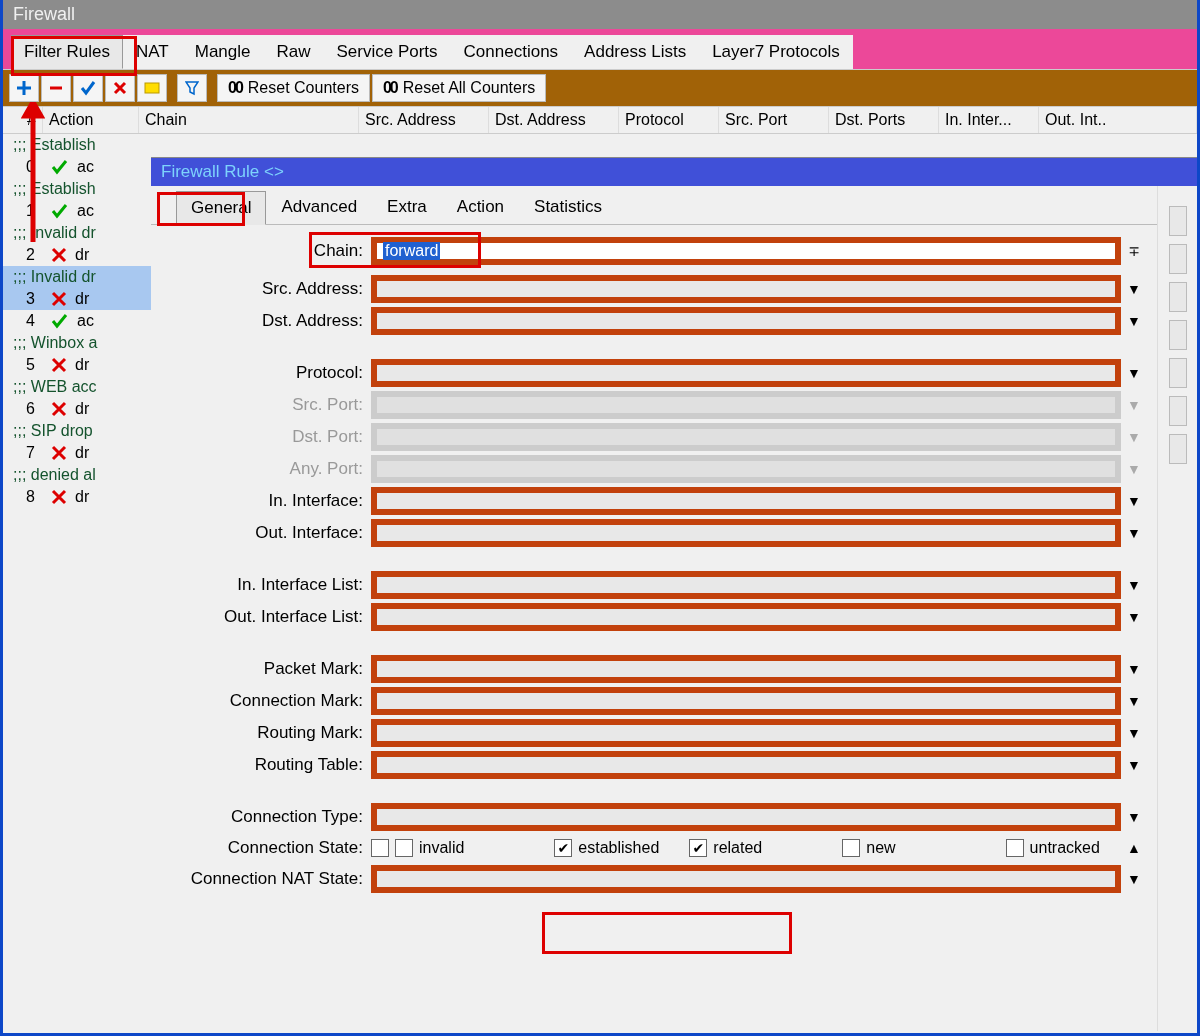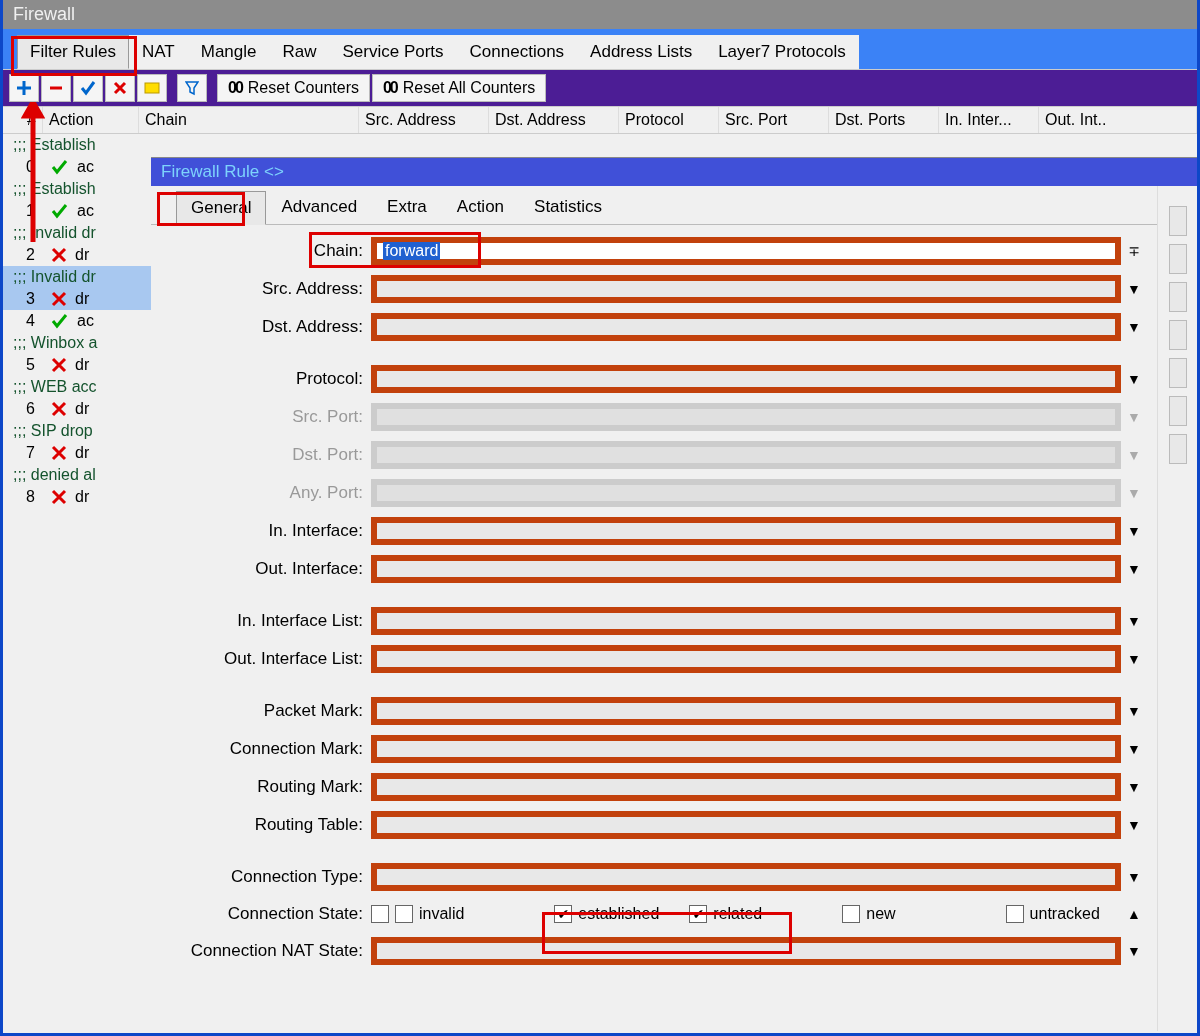--- a/index.html
+++ b/index.html
@@ -8,7 +8,7 @@
 .outer { border: 3px solid #0d47c8; border-top: none; width: 1200px; height: 1036px; background: #f0f0f0; position: relative; }
 .titlebar { background: #8c8c8c; color: #f0f0f0; padding: 4px 10px; font-size: 18px; }
 
-.tabrow { display: flex; background: #3b82f6; border-bottom: 1px solid #ccc; padding-top: 6px; padding-left: 14px; }
+.tabrow { display: flex; background: #ec4899; border-bottom: 1px solid #ccc; padding-top: 6px; padding-left: 8px; }
 .tab { padding: 6px 12px; background: #f0f0f0; border: 1px solid transparent; cursor: default; font-size: 17px; white-space: nowrap; }
 .tab.active { background: #e8e8e8; border: 1px solid #999; border-bottom: 1px solid #e8e8e8; position: relative; }
 

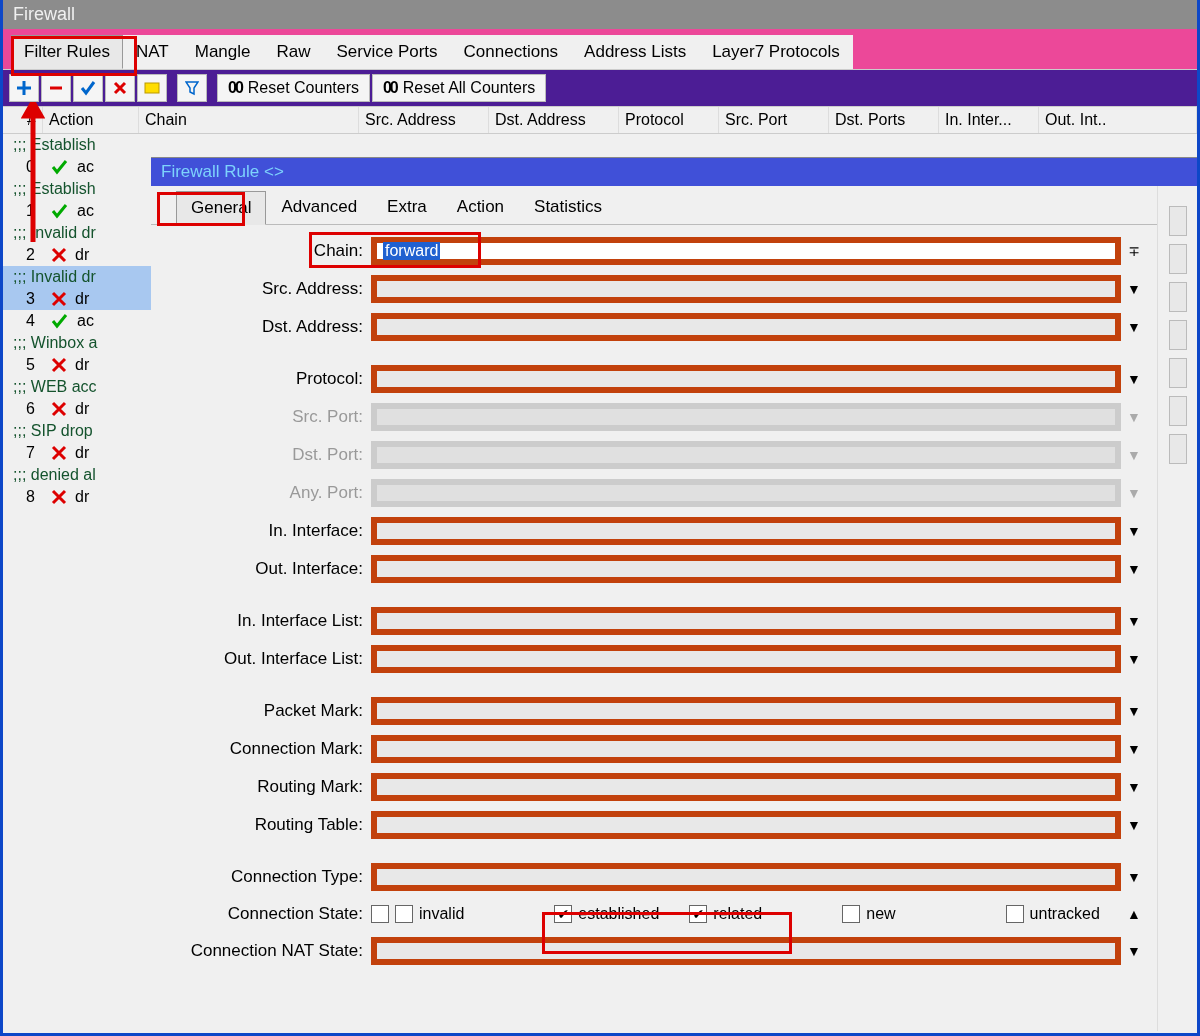--- a/index.html
+++ b/index.html
@@ -12,7 +12,7 @@
 .tab { padding: 6px 12px; background: #f0f0f0; border: 1px solid transparent; cursor: default; font-size: 17px; white-space: nowrap; }
 .tab.active { background: #e8e8e8; border: 1px solid #999; border-bottom: 1px solid #e8e8e8; position: relative; }
 
-.toolbar { display: flex; align-items: center; padding: 4px 6px; gap: 0; border-bottom: 1px solid #ccc; background: #4c1d95; }
+.toolbar { display: flex; align-items: center; padding: 4px 6px; gap: 0; border-bottom: 1px solid #ccc; background: #a16207; }
 .tbtn { width: 30px; height: 28px; border: 1px solid #bbb; background: #f5f5f5; display: flex; align-items: center; justify-content: center; margin-right: 2px; }
 .tbtn-wide { height: 28px; border: 1px solid #bbb; background: #f5f5f5; display: flex; align-items: center; padding: 0 10px; margin-right: 2px; gap: 6px; font-size: 16px; }
 

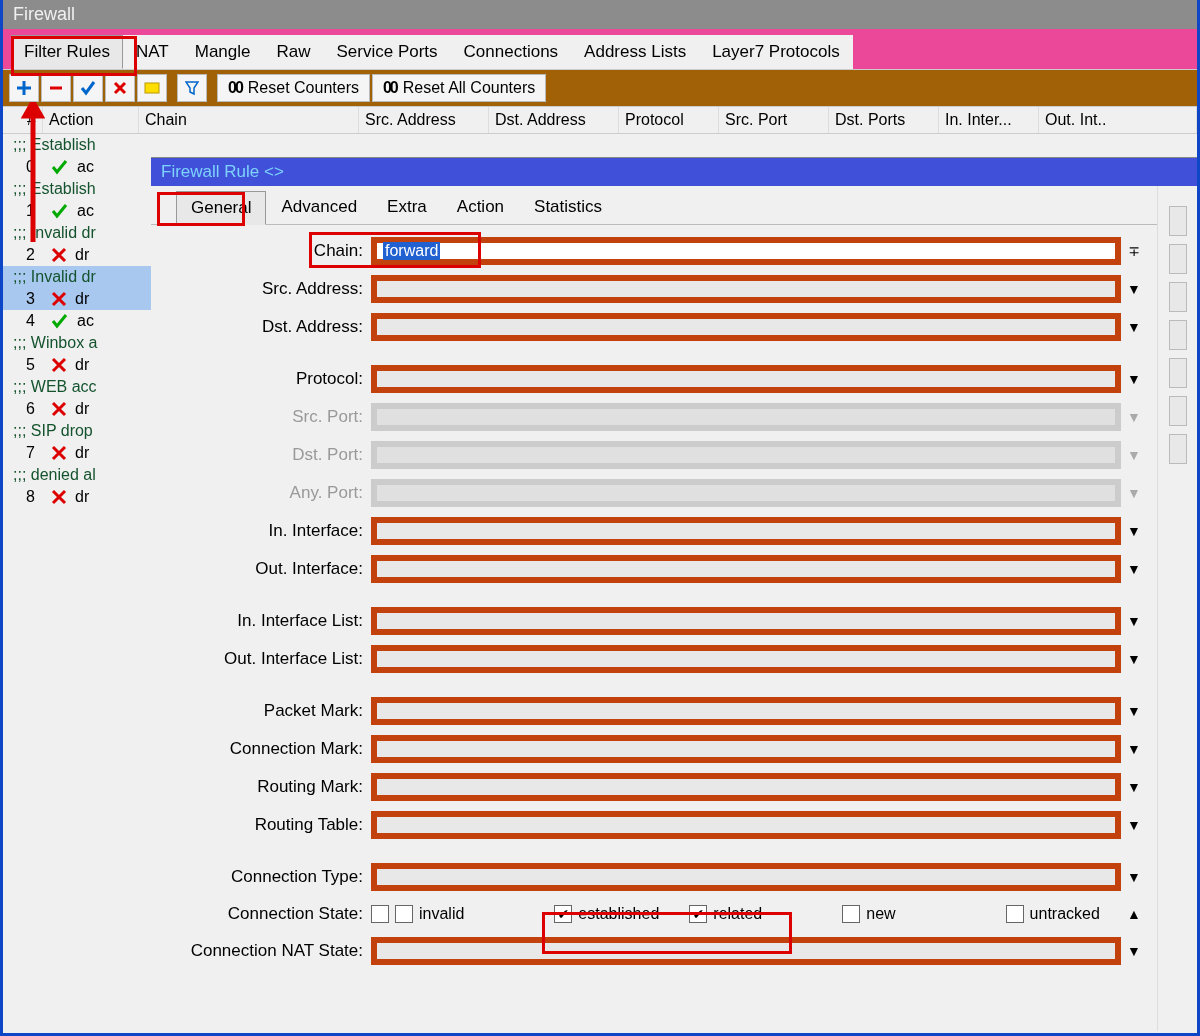--- a/index.html
+++ b/index.html
@@ -38,7 +38,7 @@
 
 .form { padding: 12px 10px 0 0; }
 .frow { display: flex; align-items: center; margin-bottom: 10px; }
-.frow.tight { margin-bottom: 10px; }
+.frow.tight { margin-bottom: 4px; }
 .flabel { width: 220px; text-align: right; padding-right: 8px; font-size: 17px; }
 .flabel.dis { color: #999; }
 .finput { flex: 1; height: 28px; background: #fff; border: 6px solid #c2410c; padding: 2px 6px; font-size: 16px; display: flex; align-items: center; }

